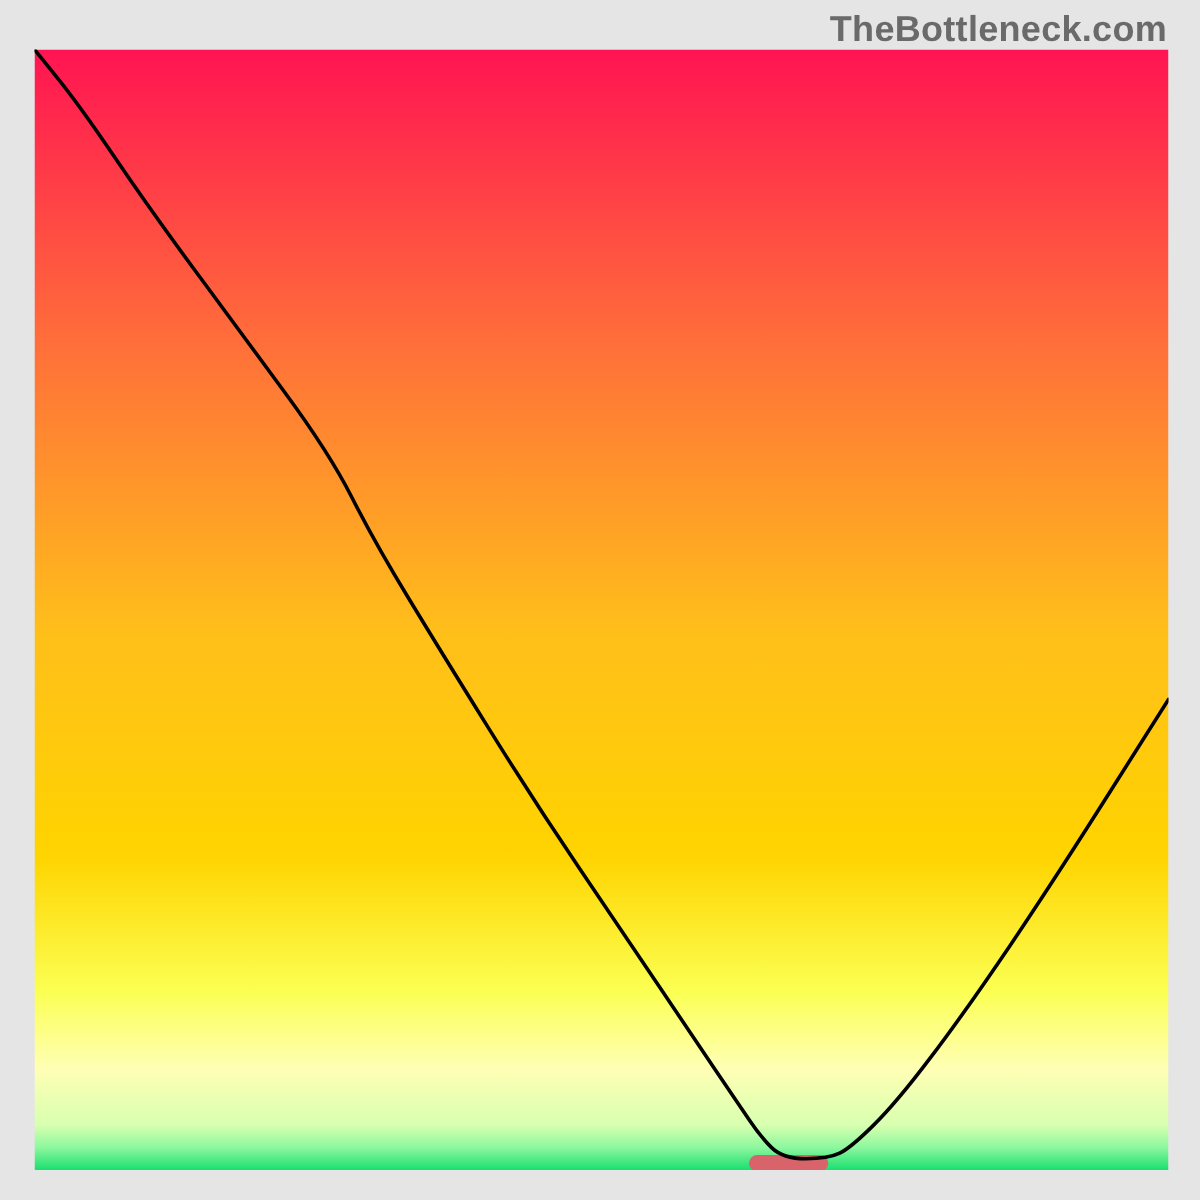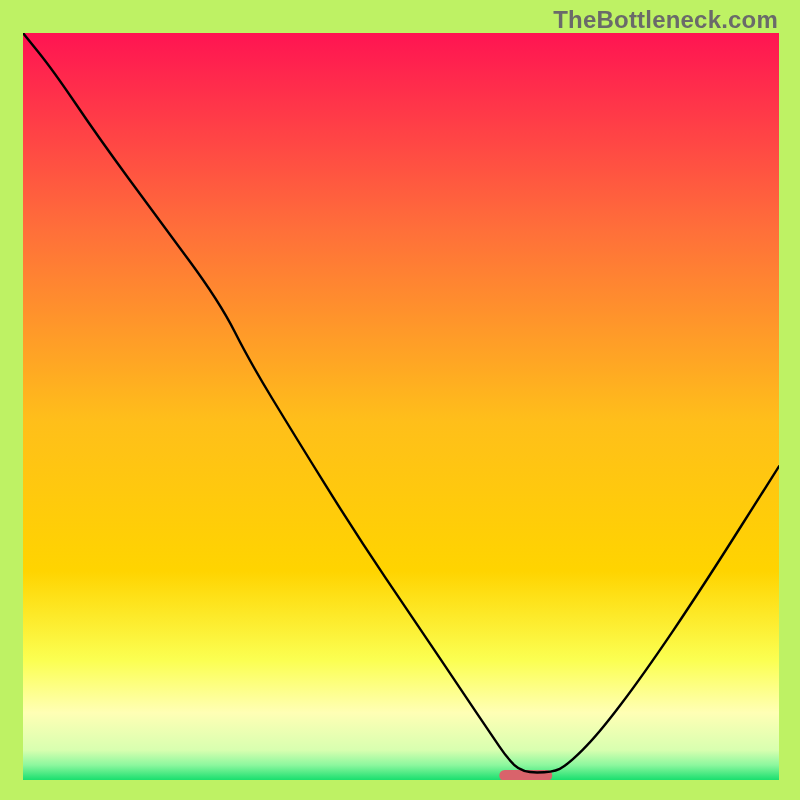--- a/index.html
+++ b/index.html
@@ -16,7 +16,7 @@
     top: 0;
     width: 800px;
     height: 800px;
-    background: #bef264;
+    background: #e5e5e5;
   }
   .watermark {
     position: absolute;

